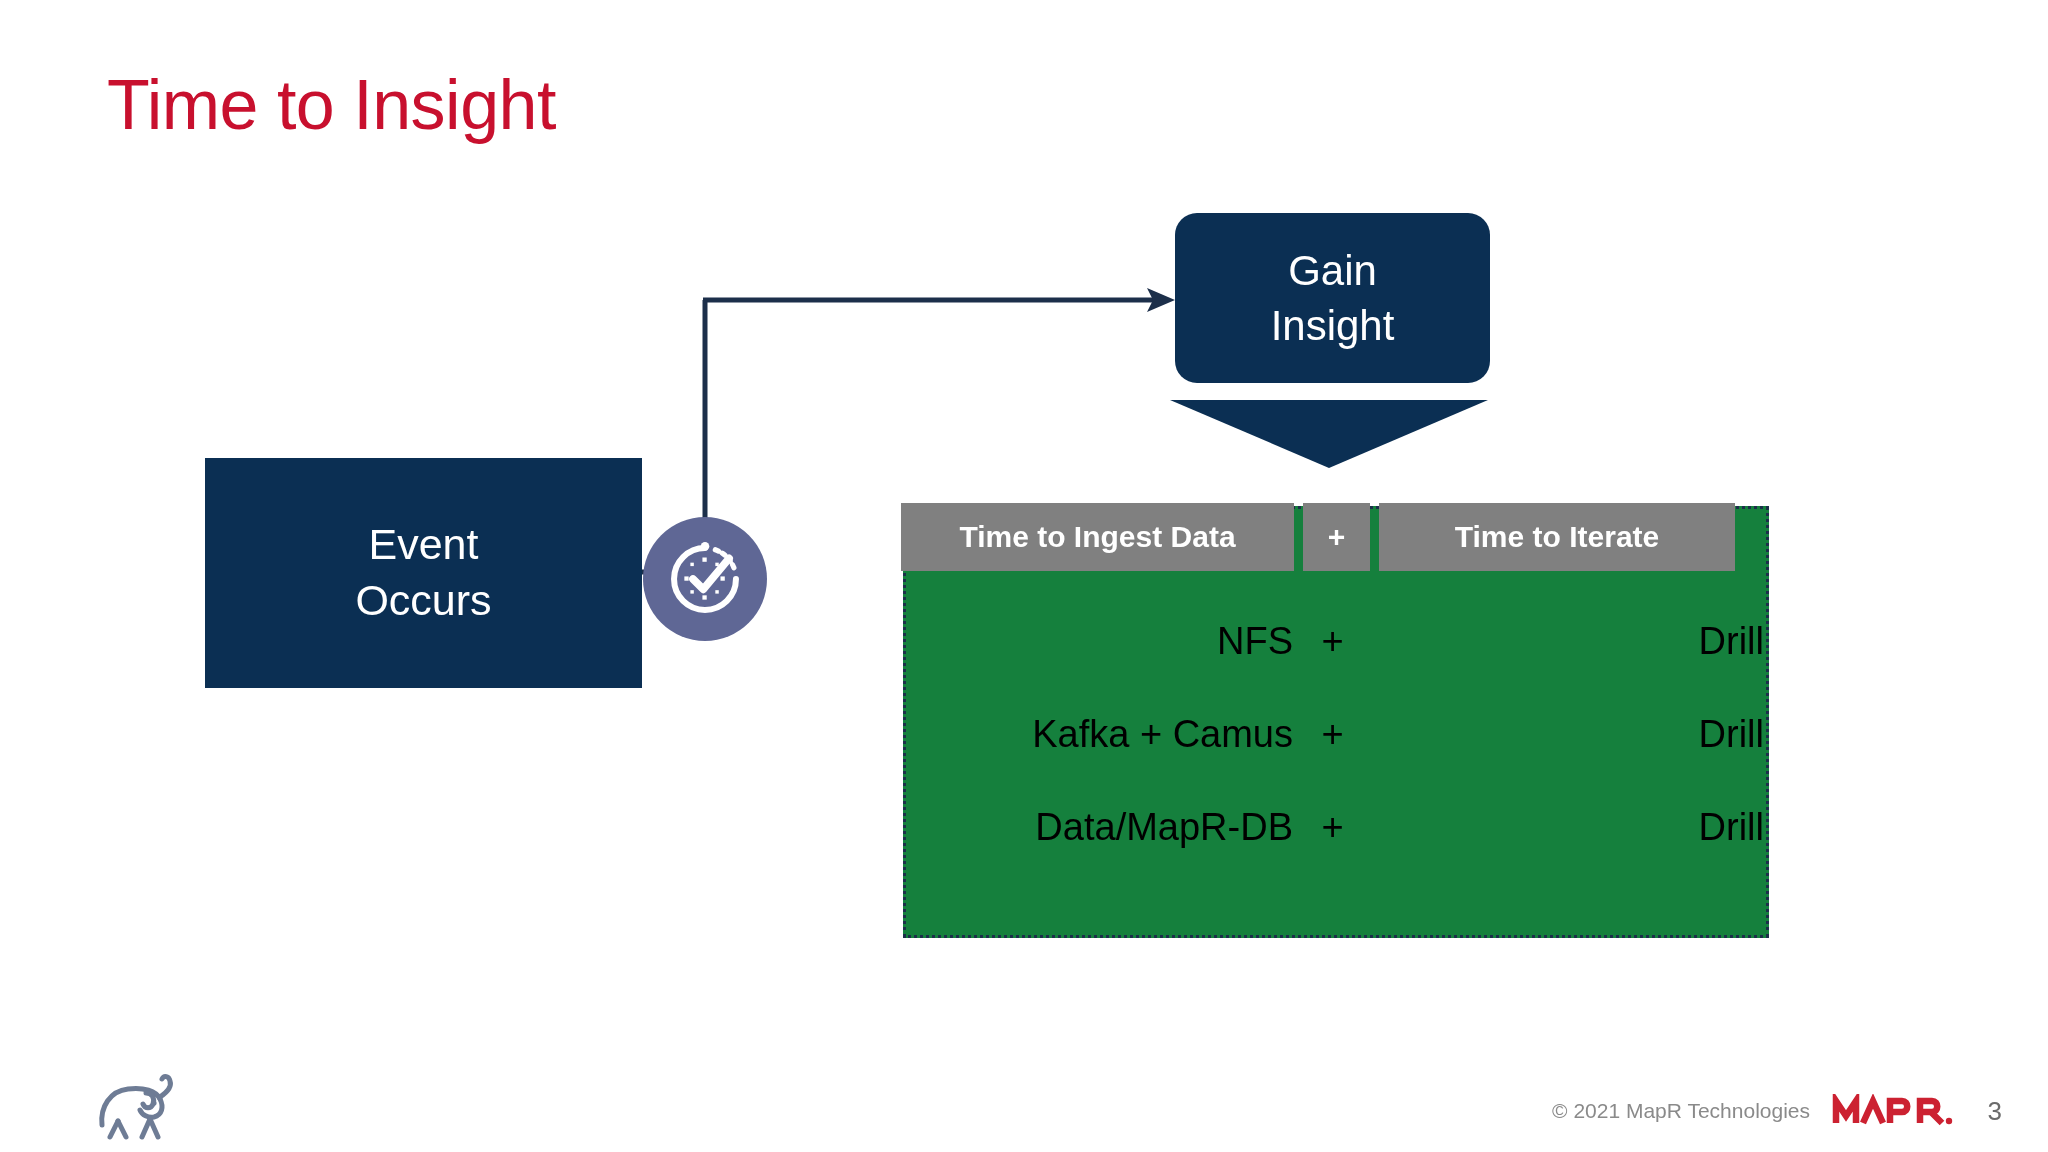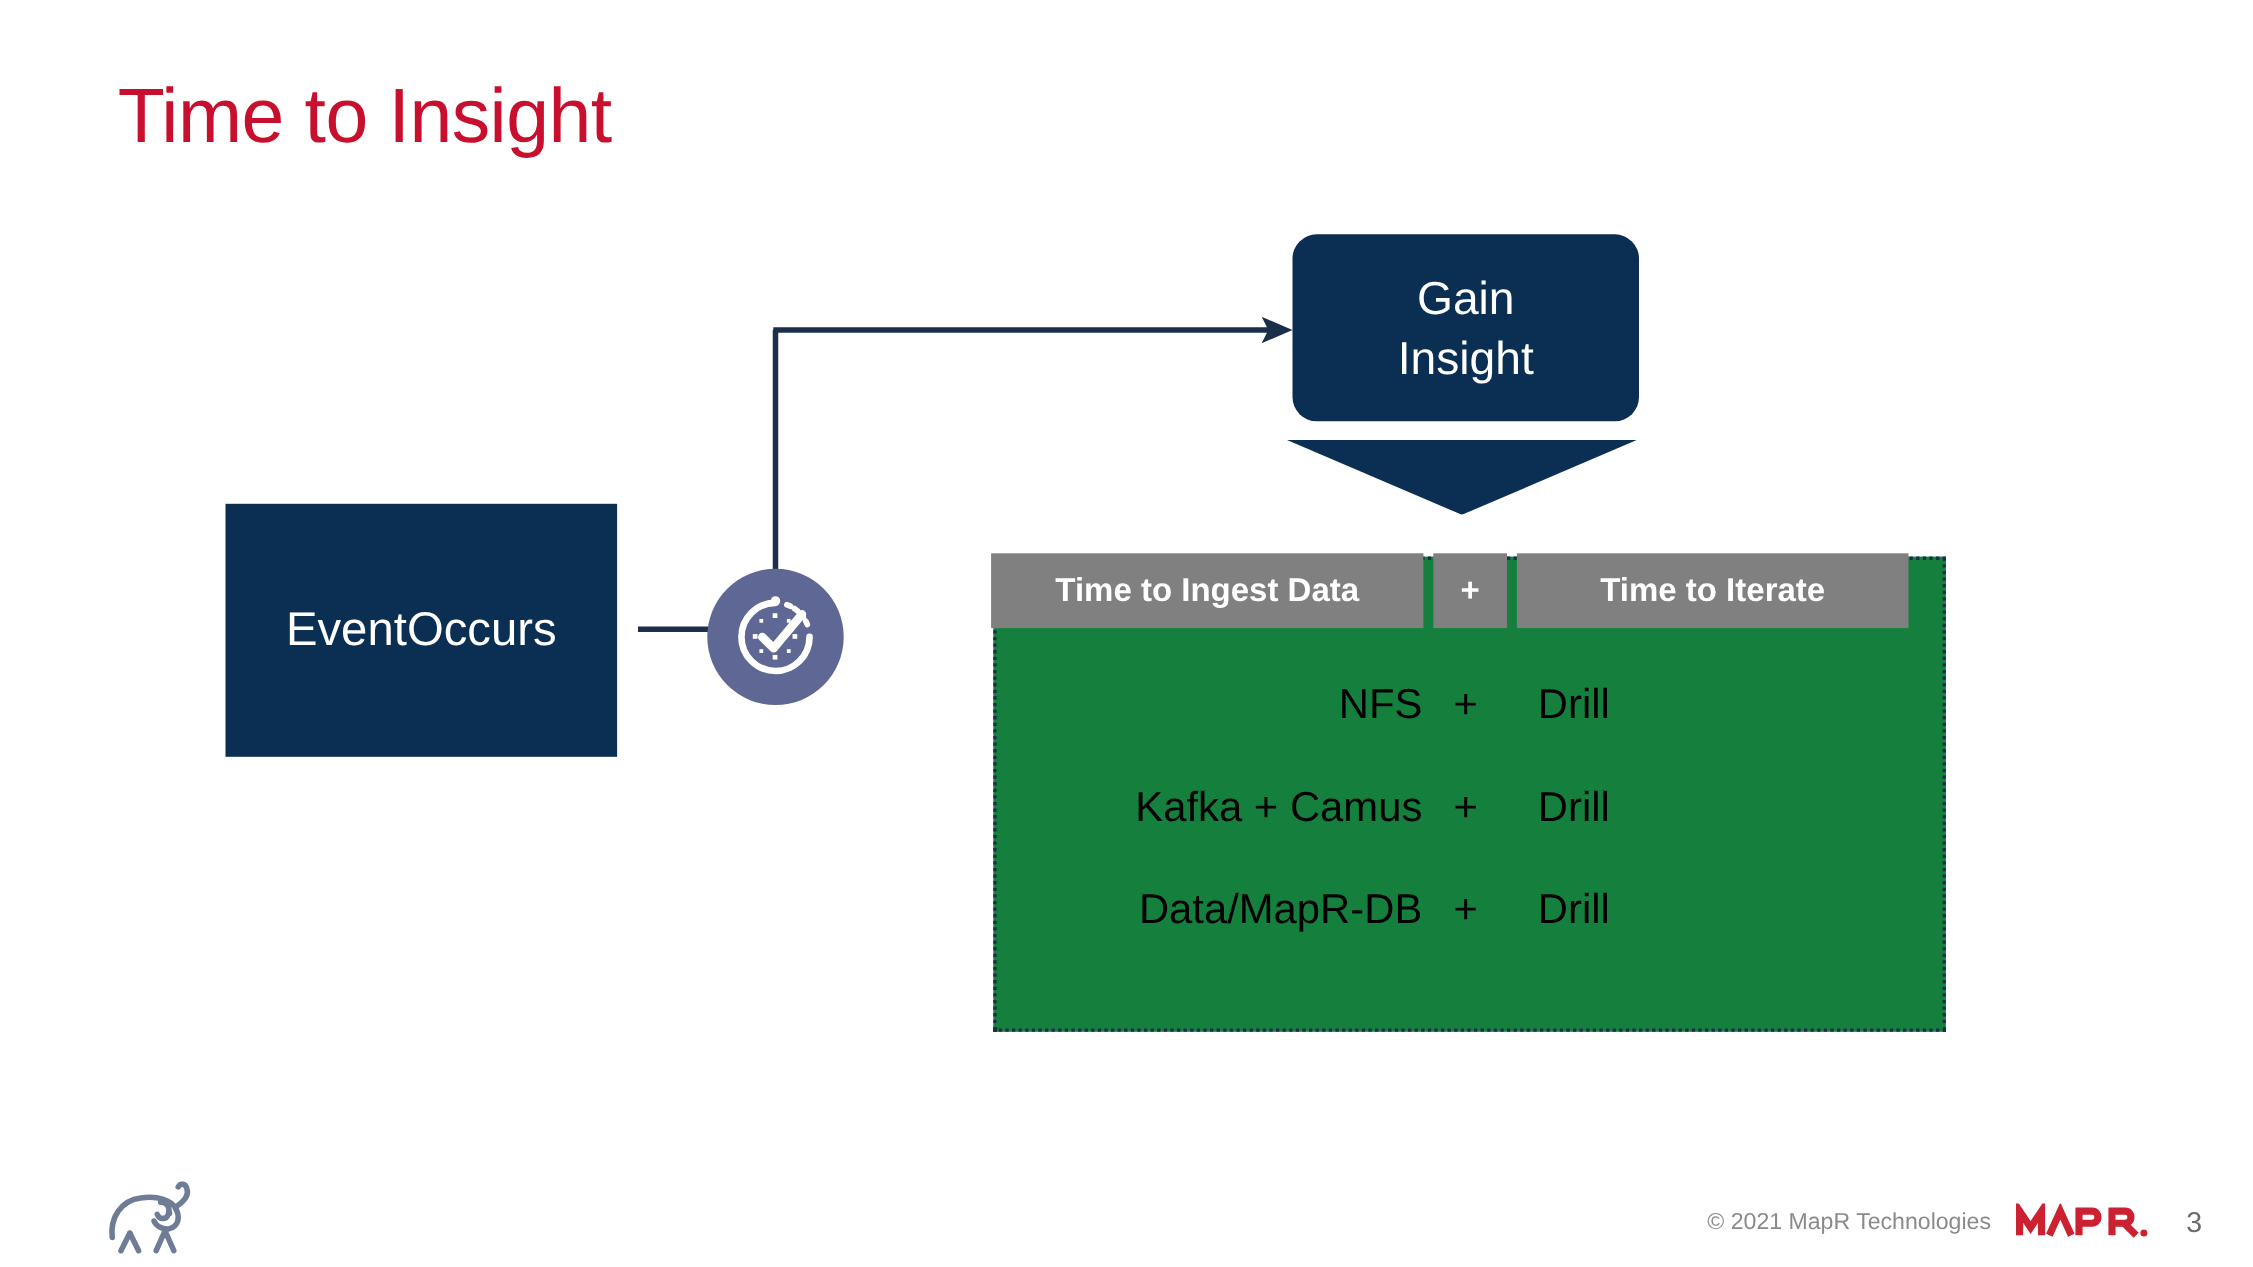--- a/index.html
+++ b/index.html
@@ -37,10 +37,11 @@
     position: absolute;
     left: 205px;
     top: 458px;
-    width: 356px;
+    width: 437px;
     height: 230px;
     background: #0b2f53;
     display: flex;
+    flex-direction: column;
     align-items: center;
     justify-content: center;
     color: #ffffff;

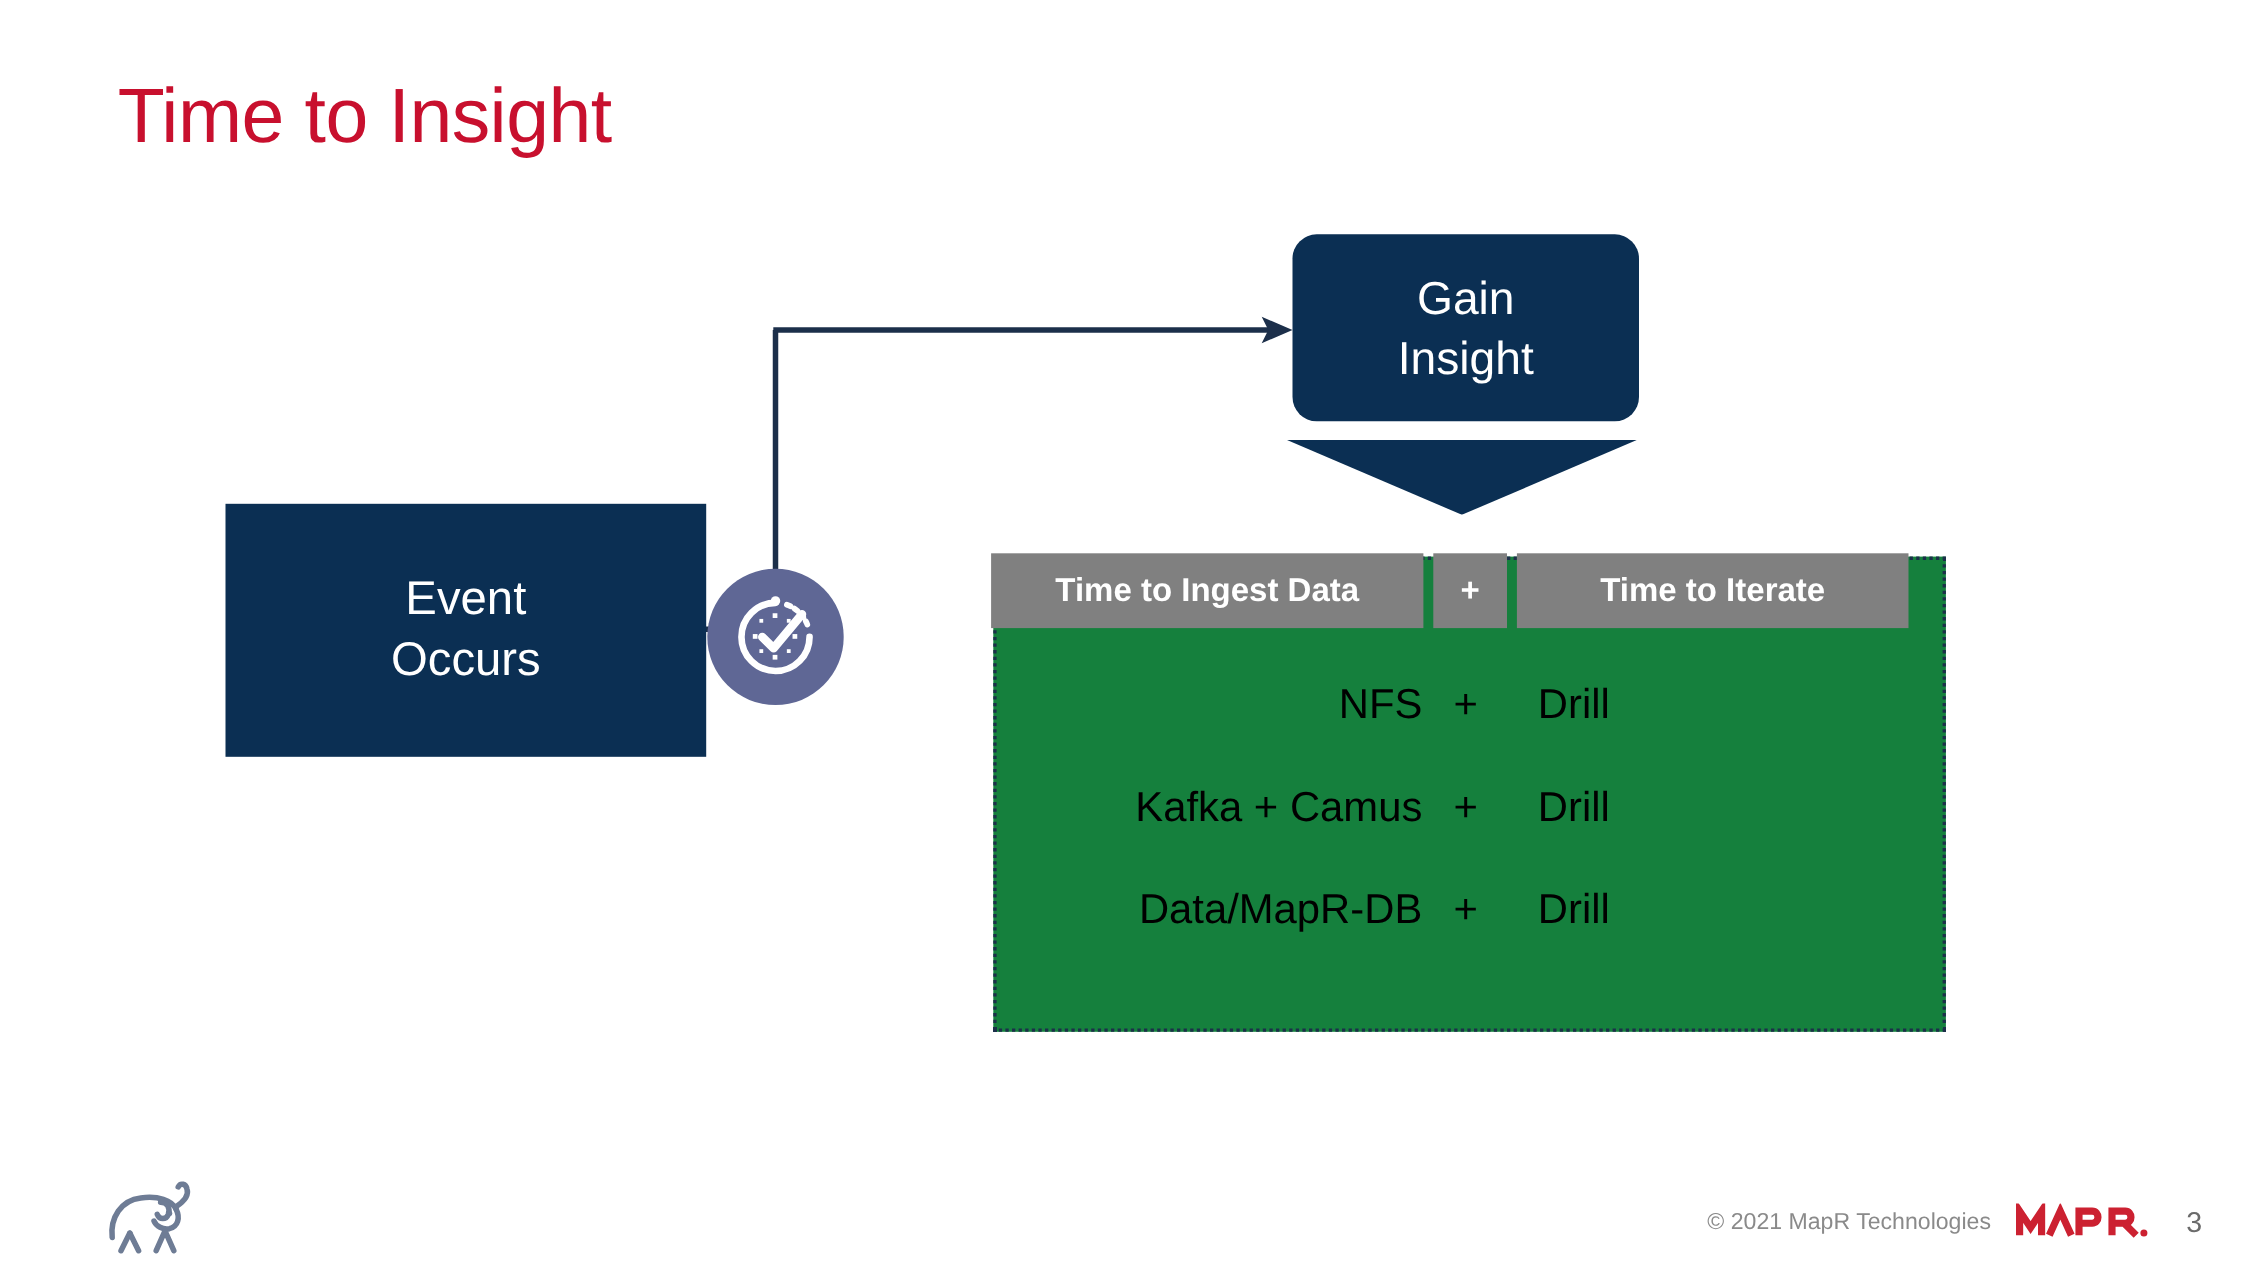--- a/index.html
+++ b/index.html
@@ -153,7 +153,7 @@
 
   .eq-left  { width: 393px; text-align: right;  padding-right: 6px; }
   .eq-plus  { width: 67px;  text-align: center; }
-  .eq-right { width: 398px; text-align: left;   padding-left: 32px; }
+  .eq-right { width: 398px; text-align: right;   padding-left: 32px; }
 
   
   #hadoop-logo {

